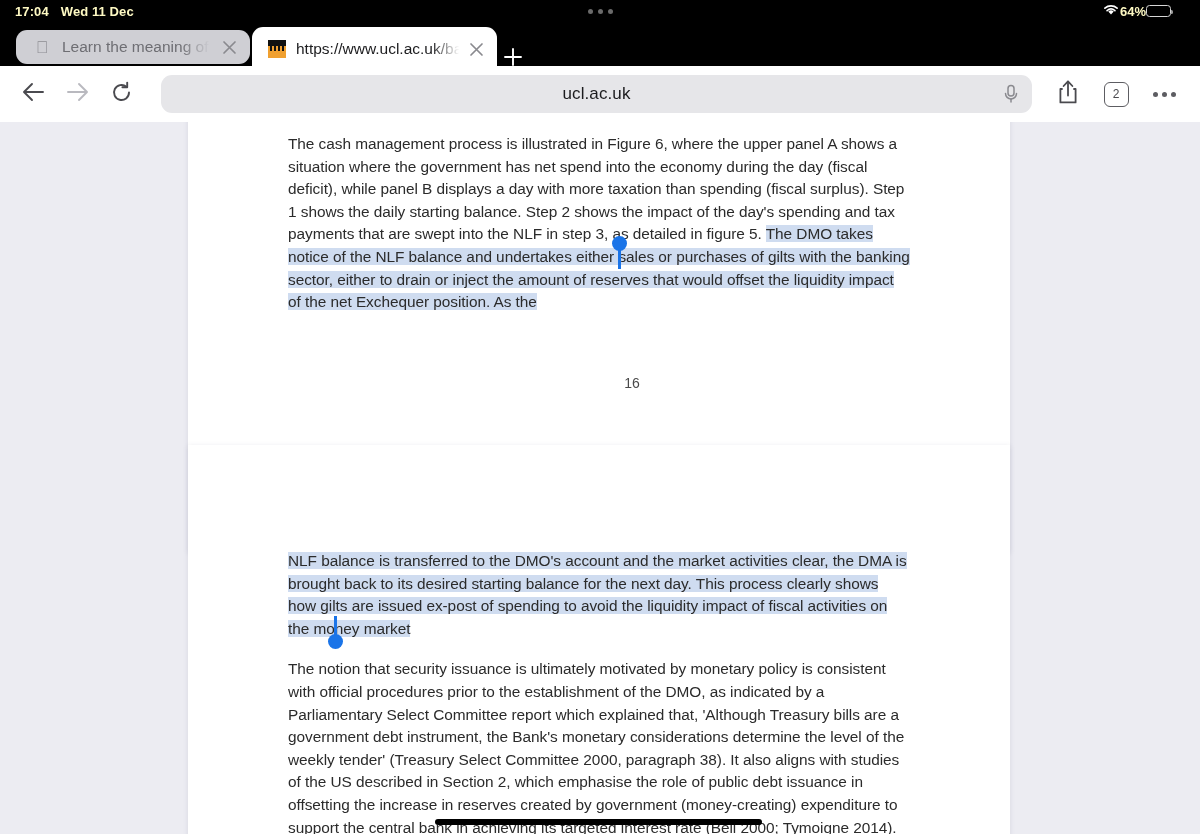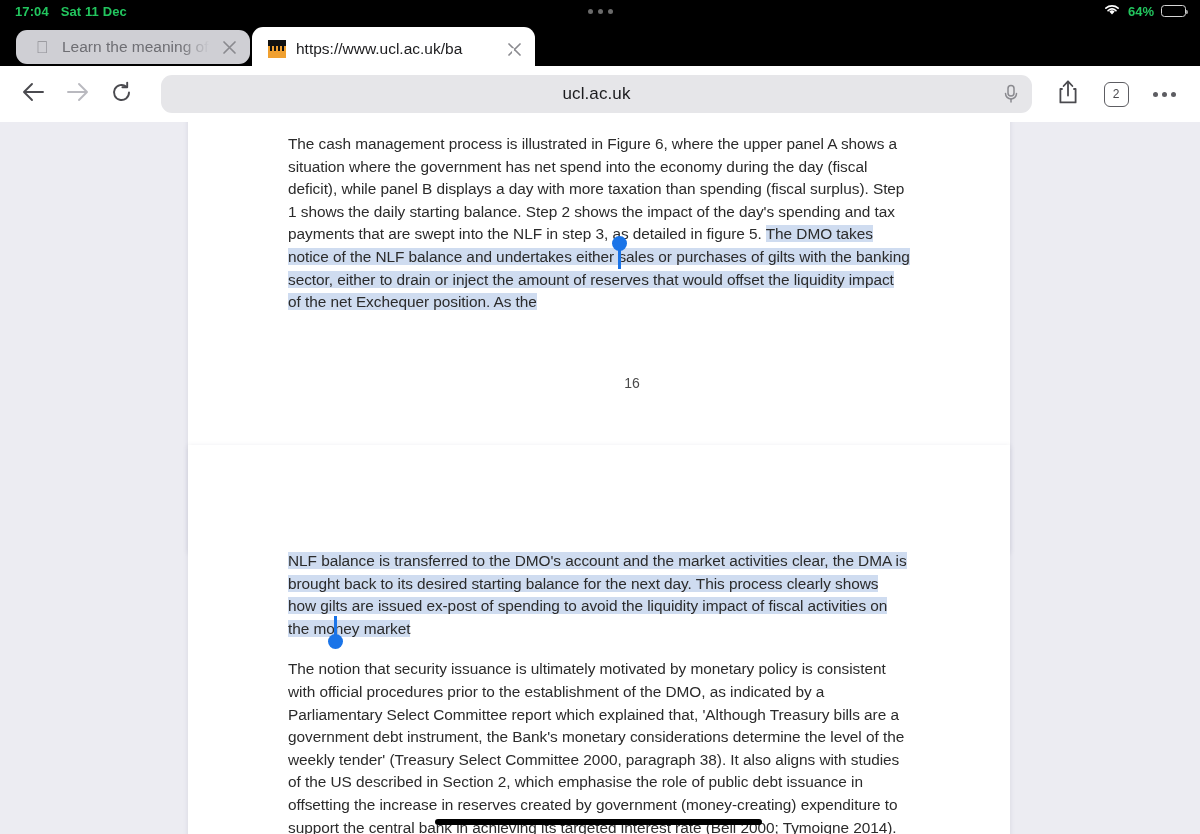--- a/index.html
+++ b/index.html
@@ -22,7 +22,7 @@
     width: 1200px;
     height: 22px;
     background: #000;
-    color: #22c55e;
+    color: #fef9c3;
     display: flex;
     align-items: center;
     font-size: 13px;

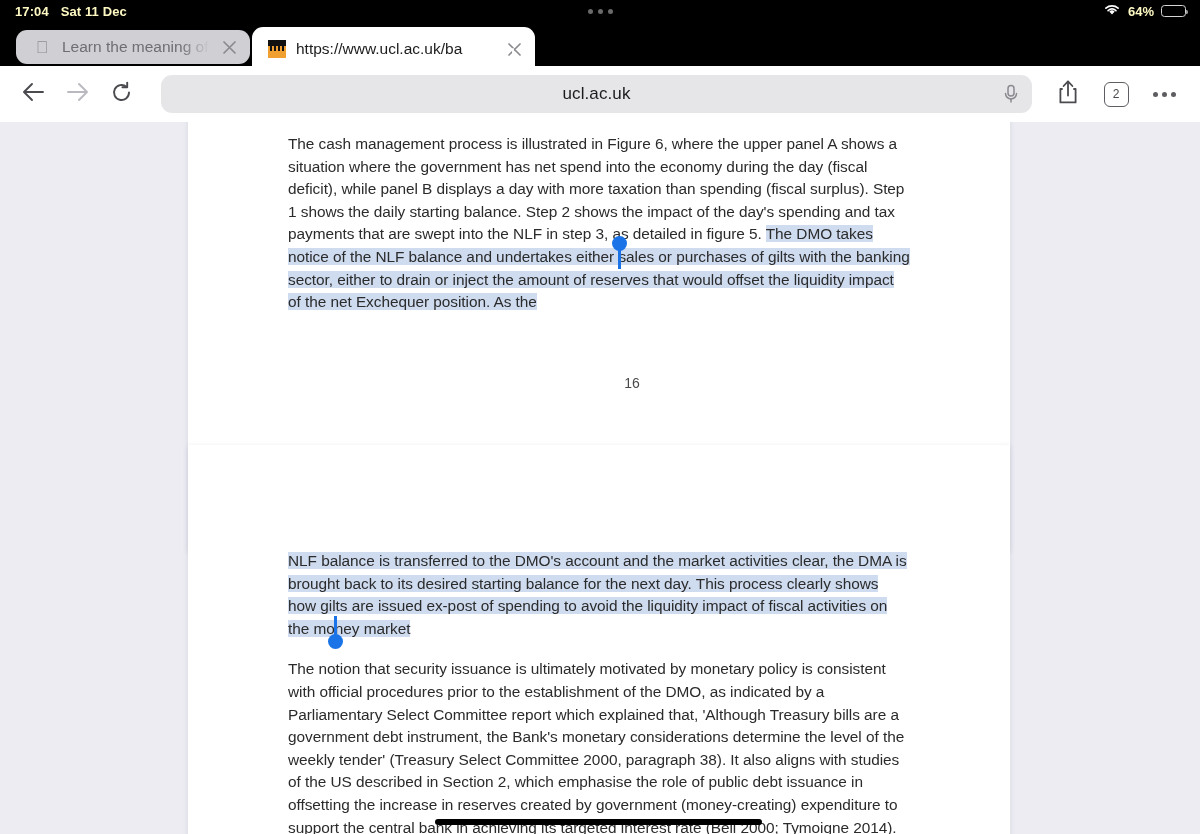--- a/index.html
+++ b/index.html
@@ -324,7 +324,7 @@
 <div class="statusbar">
   <div class="sb-left">
     <span class="sb-time">17:04</span>
-    <span class="sb-date">Sat 11 Dec</span>
+    <span class="sb-date">Wed 11 Dec</span>
   </div>
   <div class="sb-center">
     <span class="sb-dot"></span>

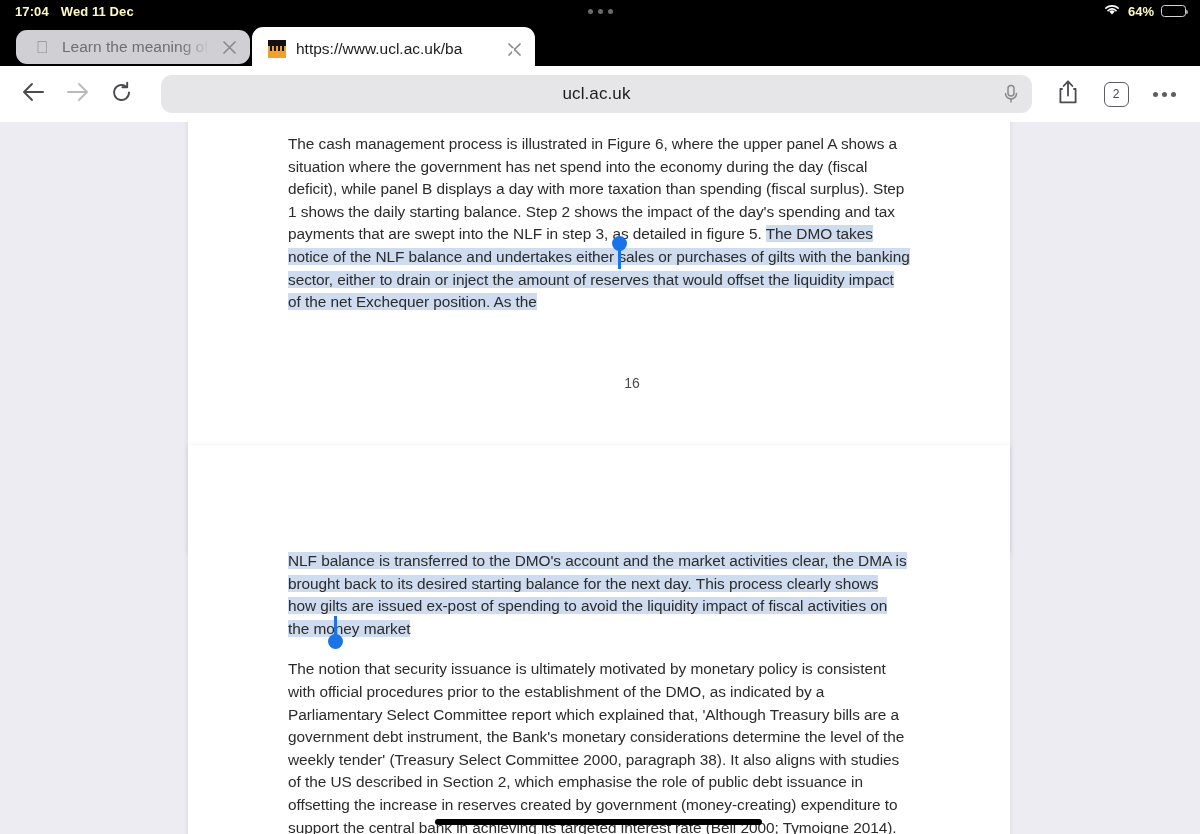--- a/index.html
+++ b/index.html
@@ -53,10 +53,10 @@
   }
   .sb-right {
     position: absolute;
-    right: 14px;
-    display: flex;
-    align-items: center;
-    gap: 7px;
+    right: 29px;
+    display: flex;
+    align-items: center;
+    gap: 0;
   }
   .sb-batt-pct { font-size: 13px; font-weight: bold; }
   .batt-shell {

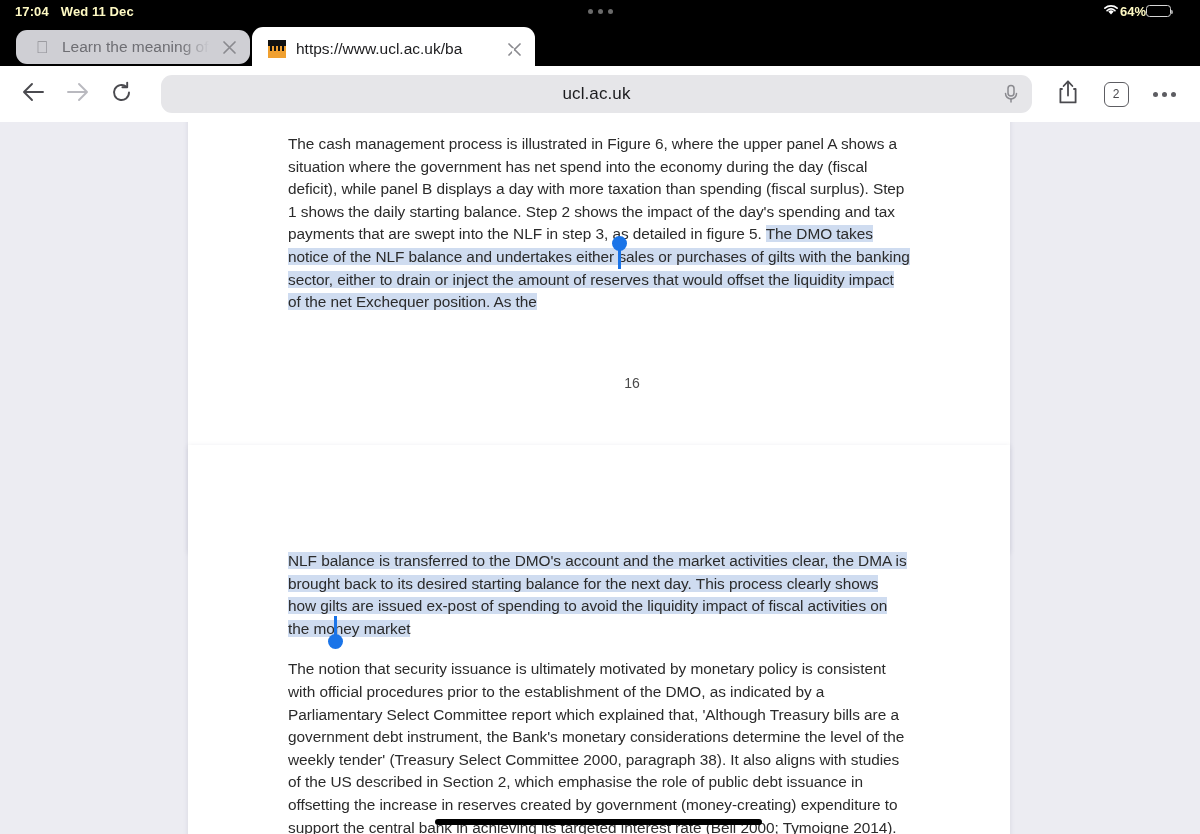--- a/index.html
+++ b/index.html
@@ -106,7 +106,7 @@
   }
   .tab-active {
     left: 252px;
-    width: 283px;
+    width: 245px;
     background: #fff;
     height: 44px;
     top: 5px;

